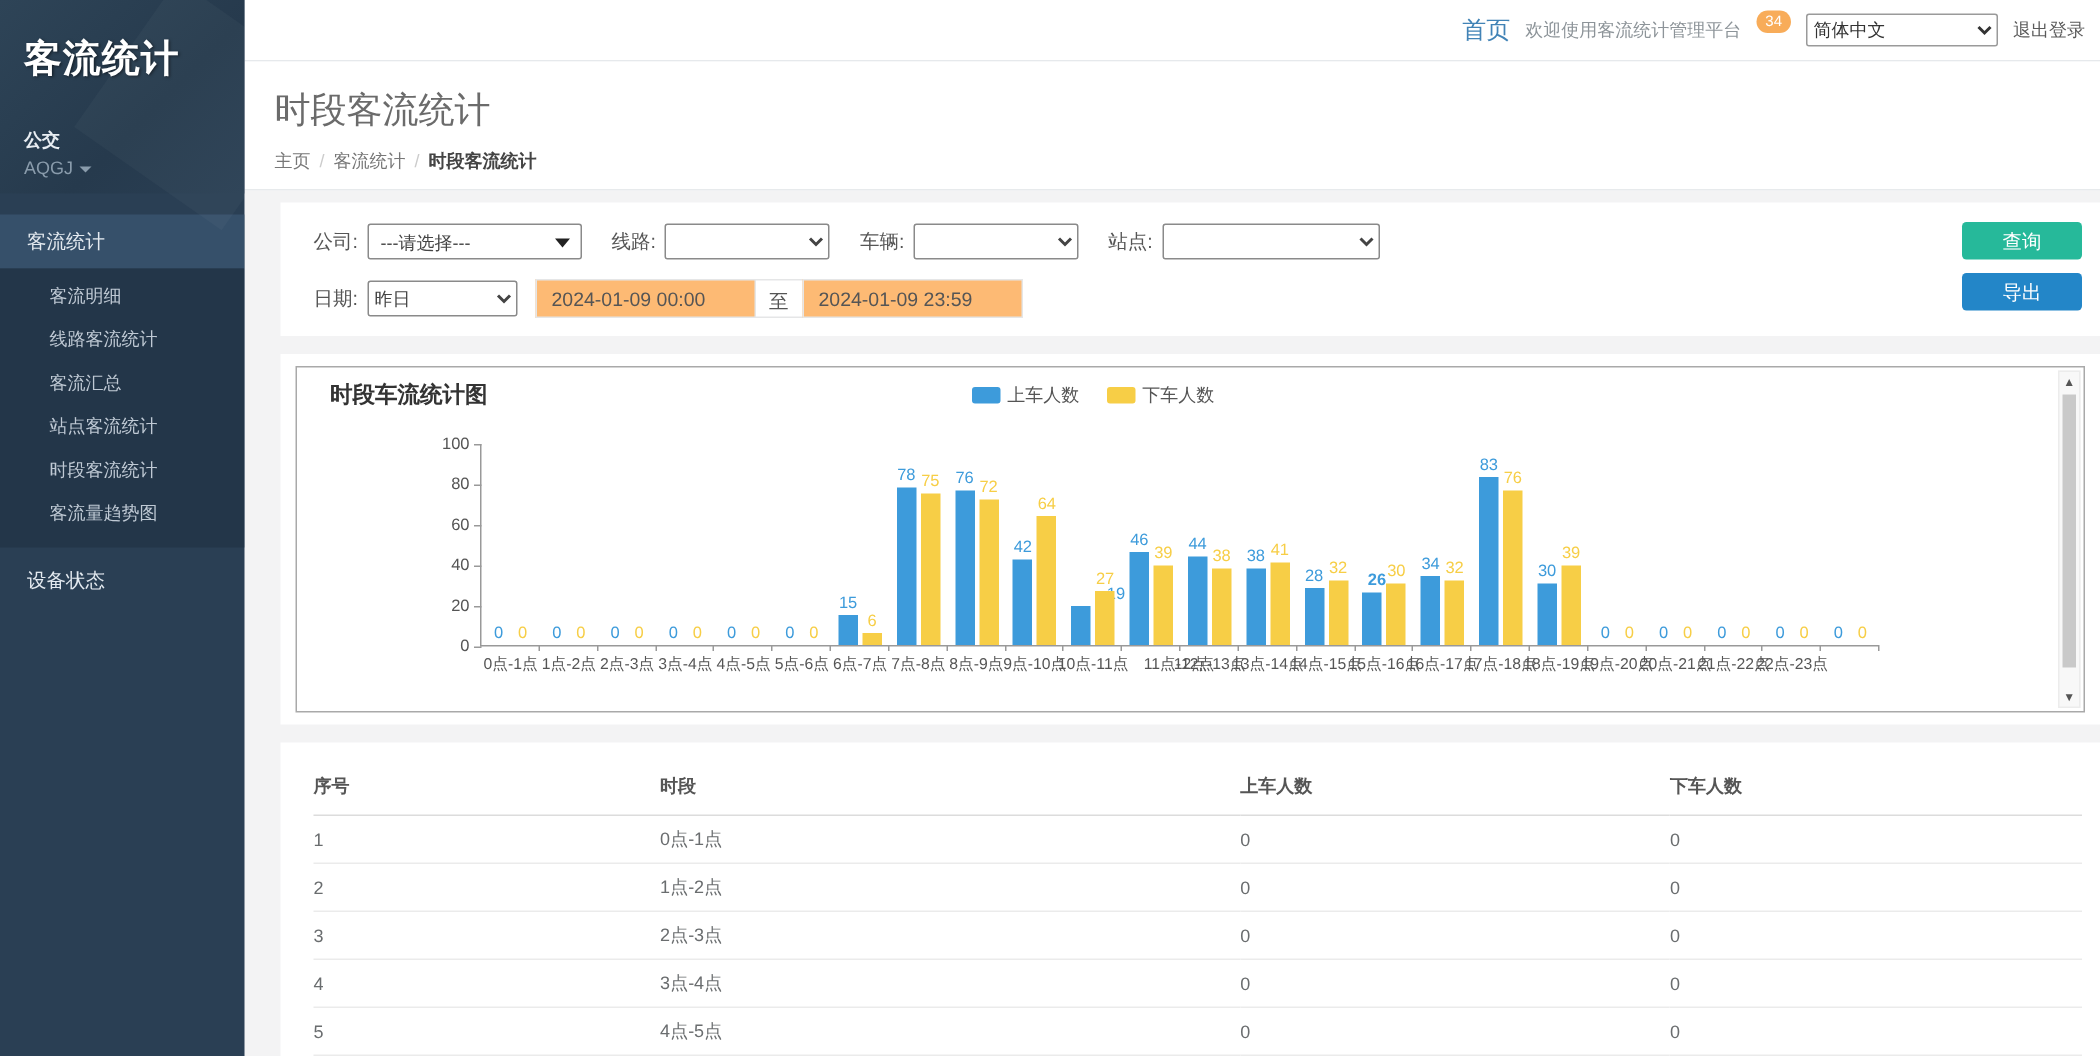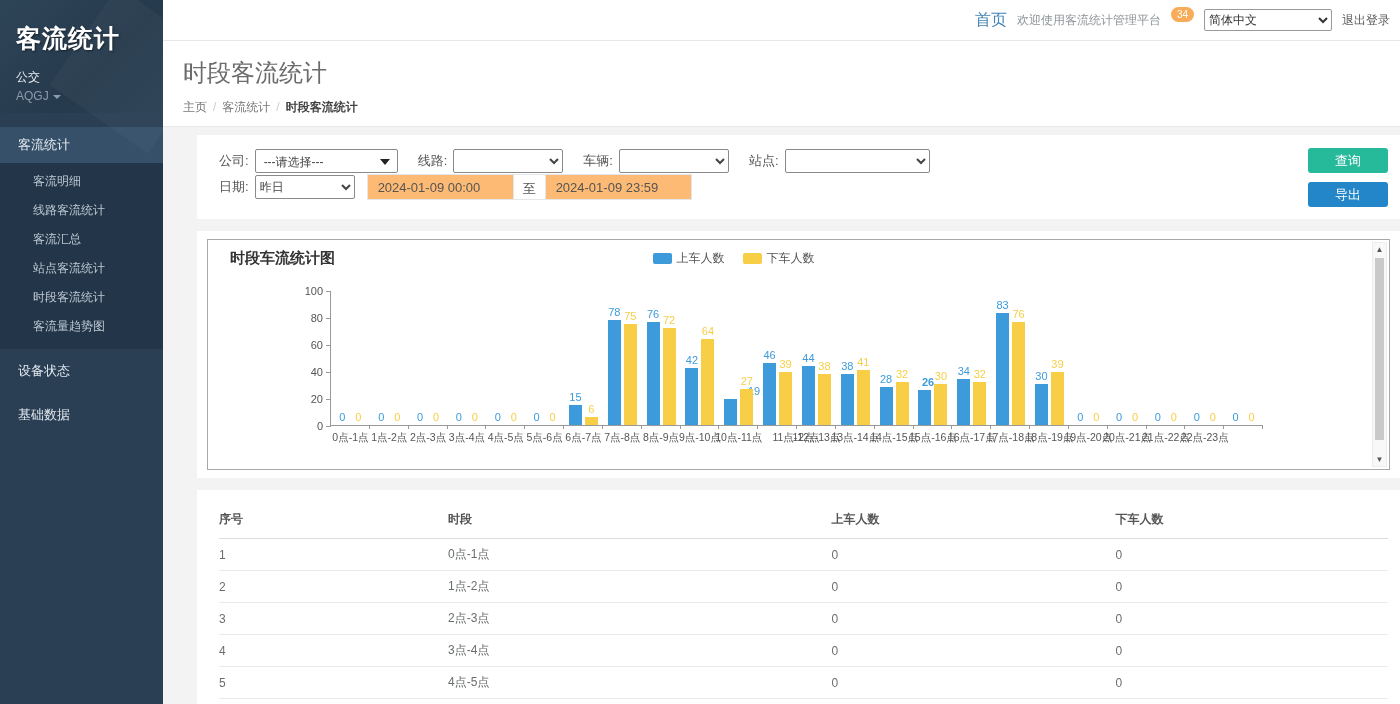--- a/index.html
+++ b/index.html
@@ -11,7 +11,7 @@
   .logo-area { padding:22px 16px 10px 16px; position:relative; background:linear-gradient(135deg,#2e4457 0%,#263a4d 60%,#2a3f54 100%); }
   .logo-area::before { content:""; position:absolute; right:-30px; top:10px; width:120px; height:120px; background:rgba(255,255,255,0.03); transform:rotate(35deg); }
   .logo-title { font-size:25px; font-weight:bold; color:#fff; text-shadow:1px 1px 2px rgba(0,0,0,.5); letter-spacing:1px; }
-  .logo-org { font-size:12px; font-weight:normal; color:#e9eef3; margin-top:14px; }
+  .logo-org { font-size:12px; font-weight:bold; color:#e9eef3; margin-top:30px; }
   .logo-code { font-size:12px; color:#8a9cac; margin-top:3px; cursor:pointer; }
   .logo-code .caret { display:inline-block; margin-left:4px; width:0; height:0; border-left:4px solid transparent; border-right:4px solid transparent; border-top:4px solid #8a9cac; vertical-align:middle; }
   .menu { margin-top:14px; }

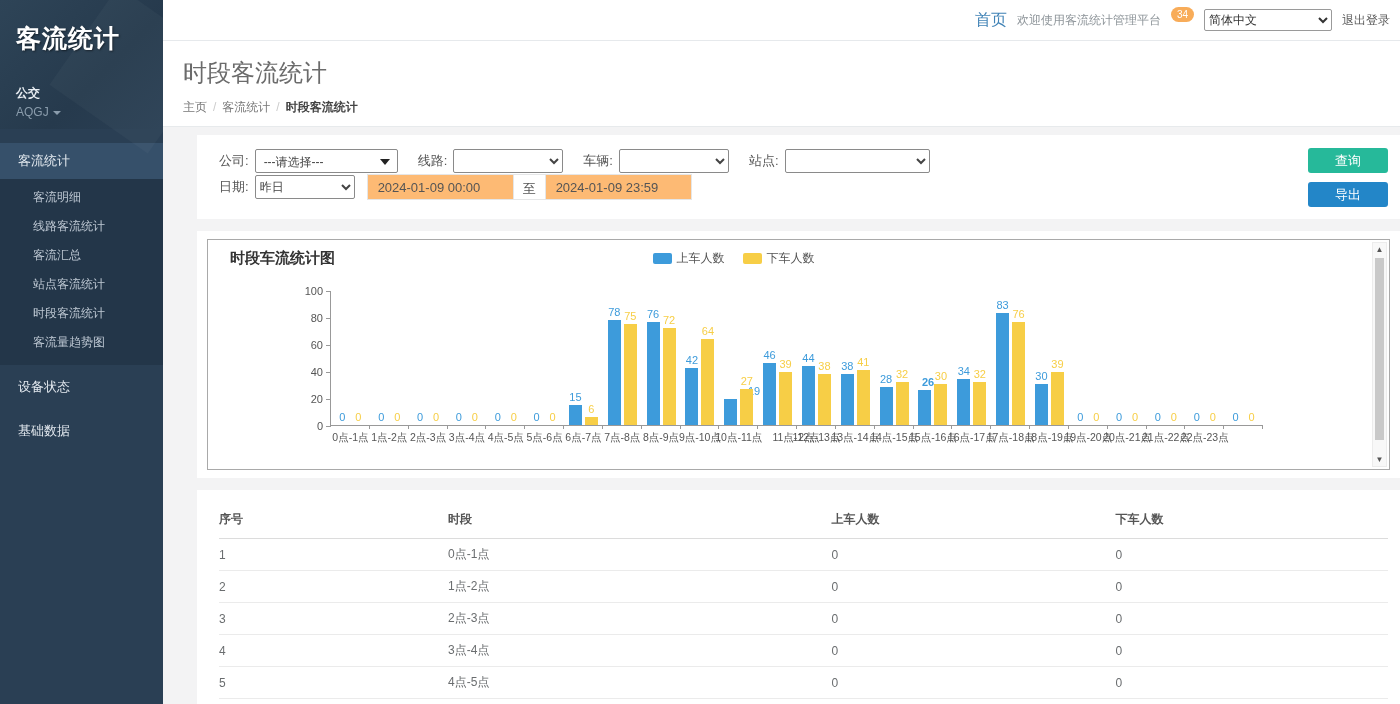--- a/index.html
+++ b/index.html
@@ -38,7 +38,7 @@
   .breadcrumb .crumb.current { color:#444; font-weight:bold; cursor:default; }
   .breadcrumb .sep { margin:0 6px; color:#ccc; }
 
-  .content { flex:1; padding:8px 0 0 34px; overflow:hidden; }
+  .content { flex:1; padding:8px 0 0 24px; overflow:hidden; }
 
   
   .filter-card { background:#fff; padding:13px 12px 12px 22px; display:flex; }

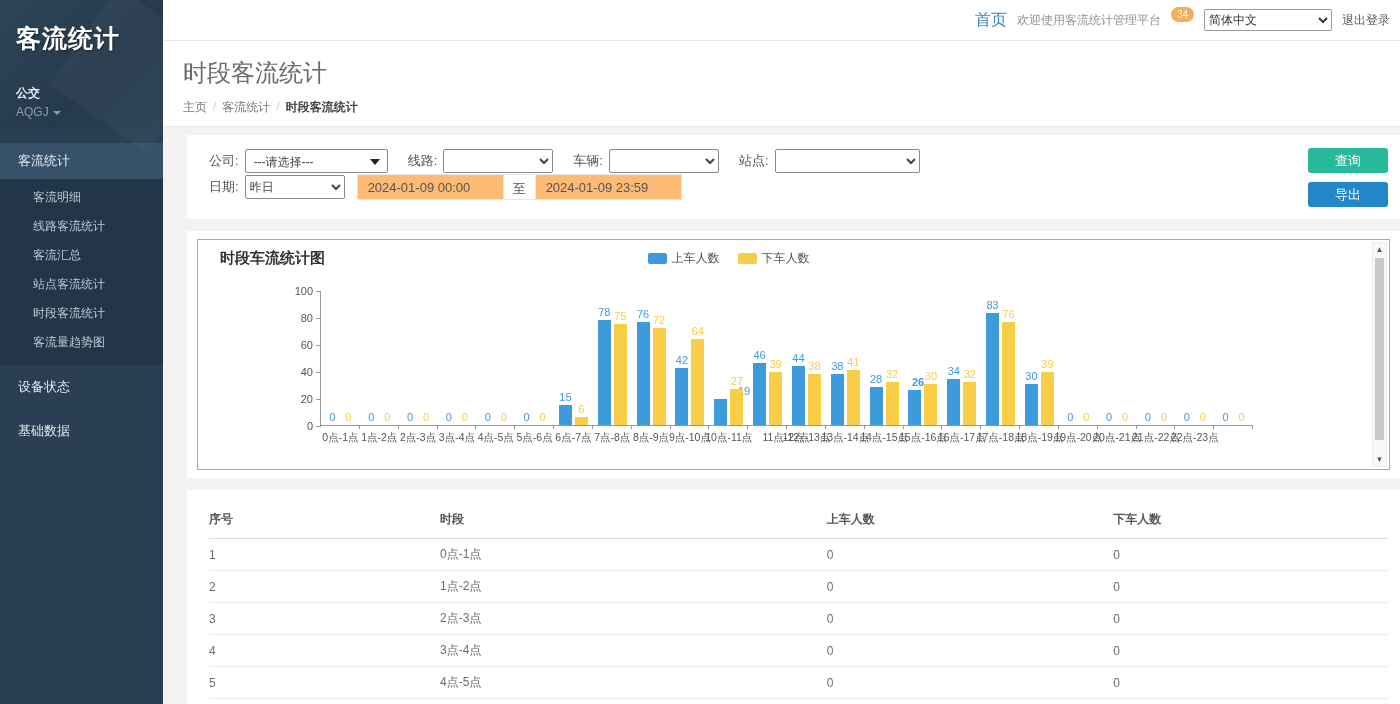--- a/index.html
+++ b/index.html
@@ -44,7 +44,7 @@
   .filter-card { background:#fff; padding:13px 12px 12px 22px; display:flex; }
   .filter-fields { flex:1; }
   .filter-row { display:flex; align-items:center; height:26px; }
-  .filter-row + .filter-row { margin-top:0; }
+  .filter-row + .filter-row { margin-top:12px; }
   .f-label { font-size:13px; color:#555; margin-right:6px; white-space:nowrap; }
   .custom-select { position:relative; width:143px; height:24px; border:1px solid #8a8a8a; border-radius:2px; background:#fff; font-size:12px; color:#444; padding:4px 20px 0 8px; cursor:pointer; }
   .custom-select .tri { position:absolute; right:7px; top:9px; width:0; height:0; border-left:5px solid transparent; border-right:5px solid transparent; border-top:6px solid #222; }

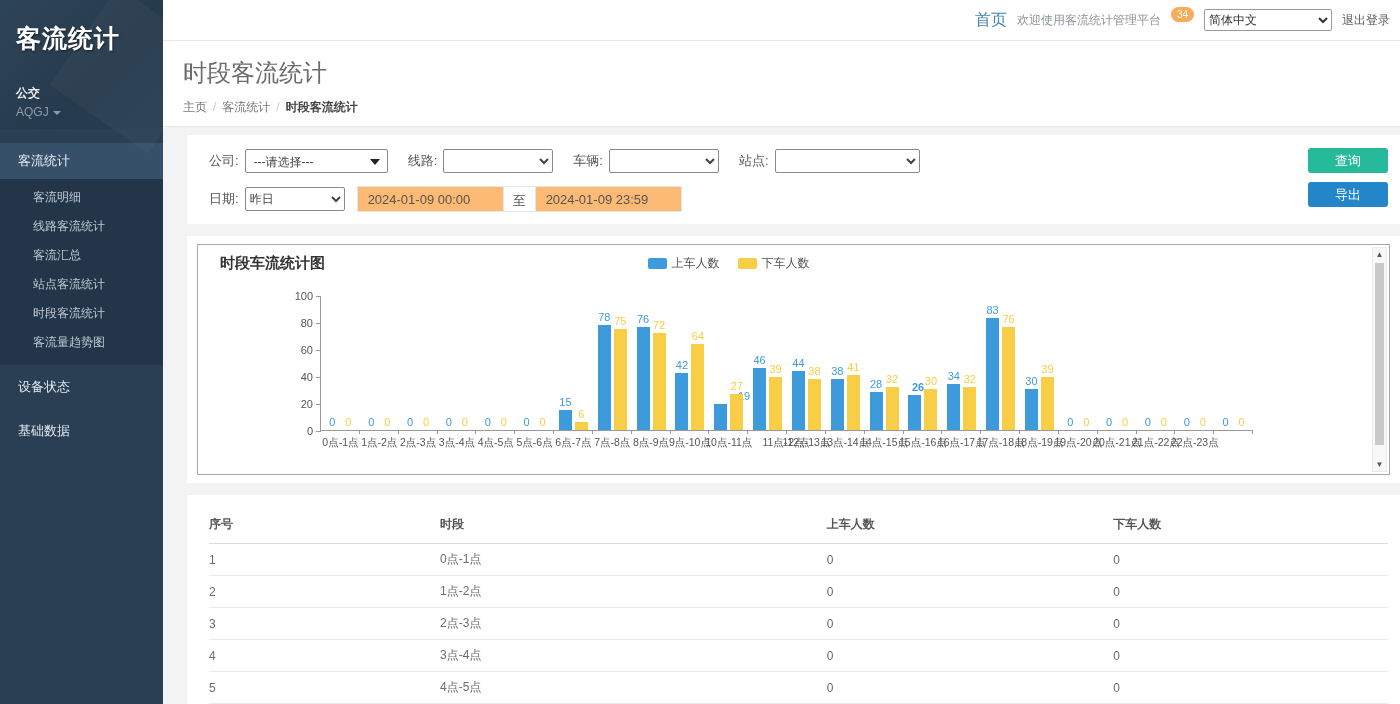--- a/index.html
+++ b/index.html
@@ -107,7 +107,6 @@
           <div class="menu-sub-item">客流量趋势图</div>
         </div>
         <div class="menu-item spaced">设备状态</div>
-        <div class="menu-item spaced">基础数据</div>
       </div>
   </div>
 

